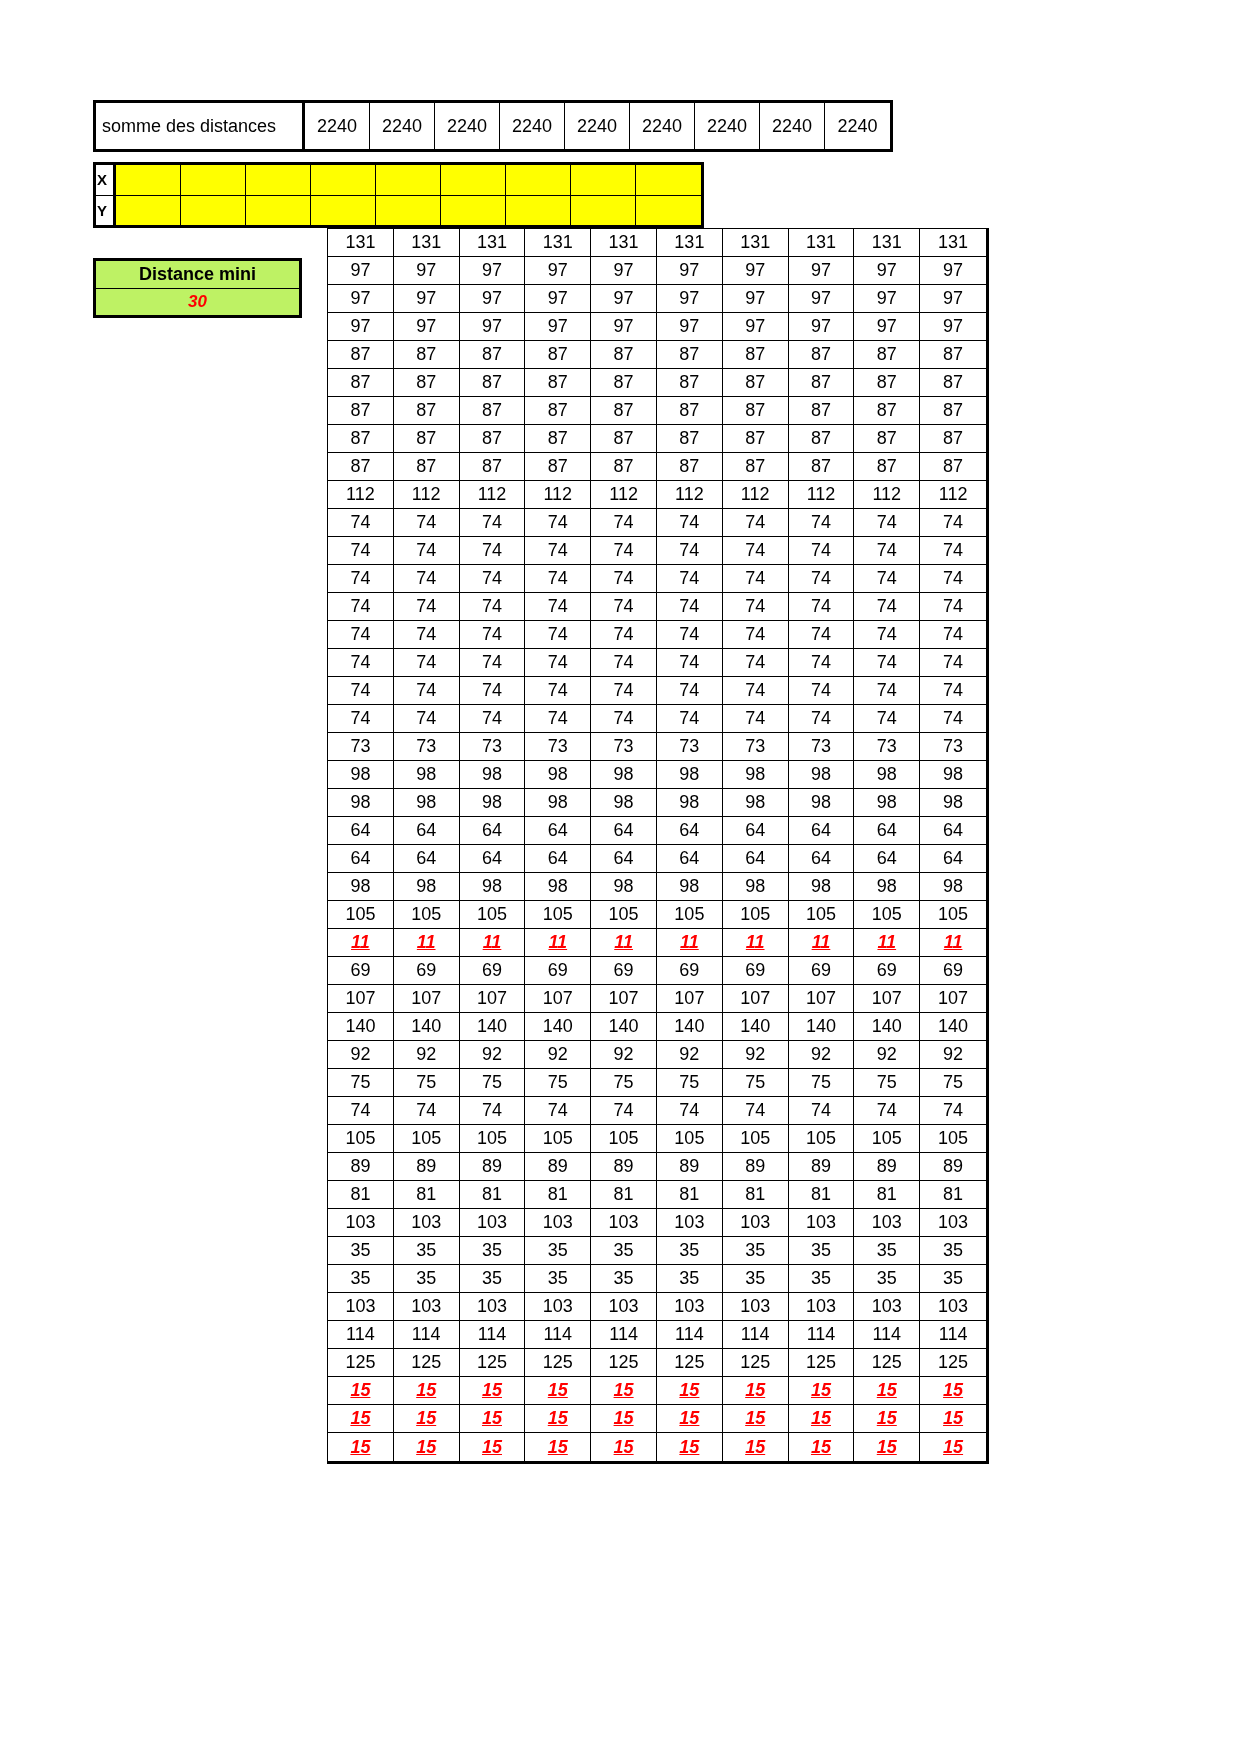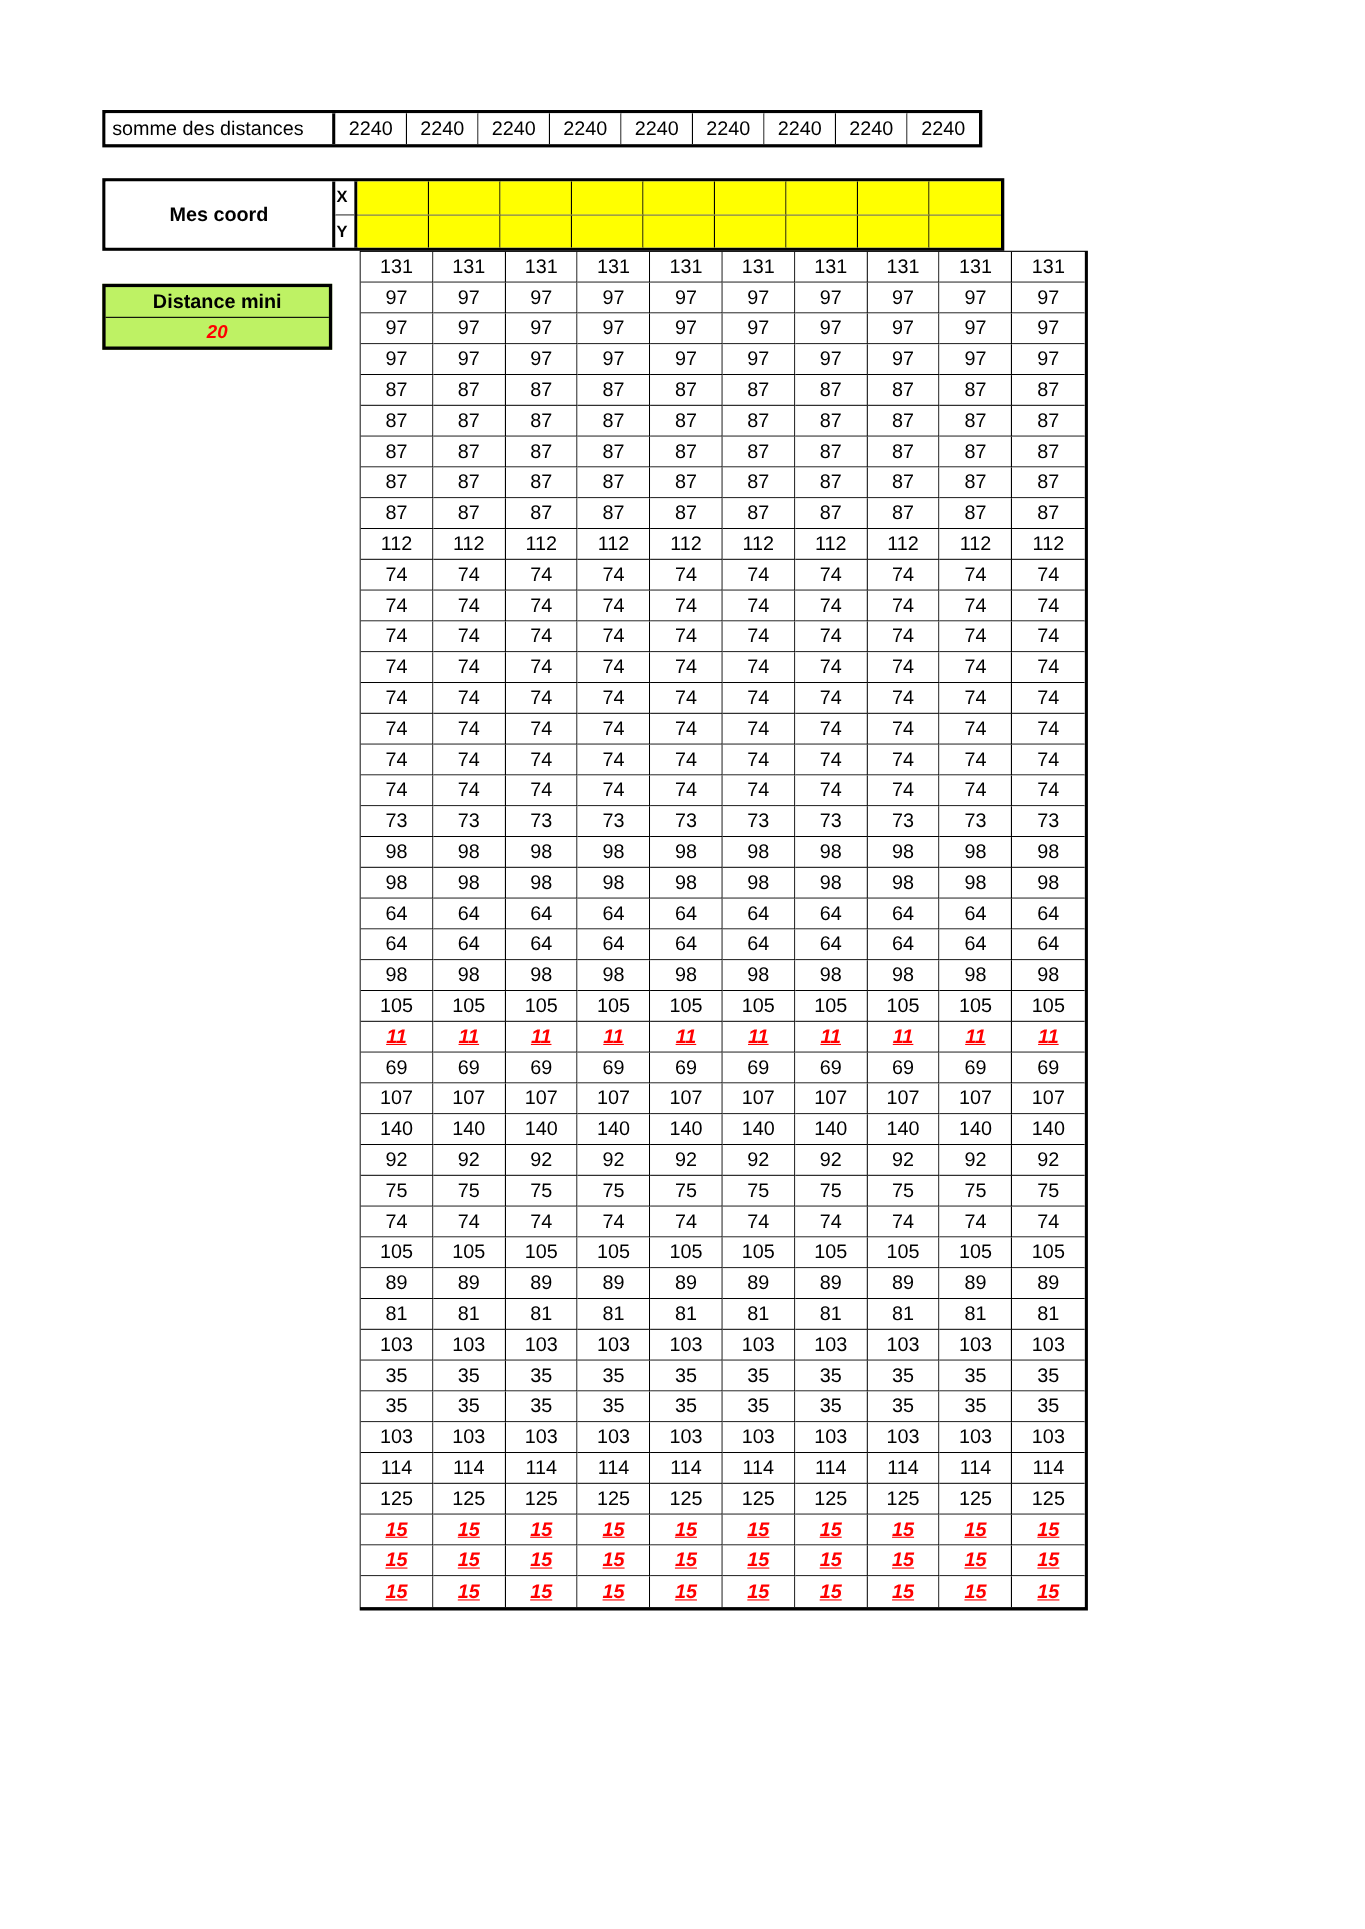--- a/index.html
+++ b/index.html
@@ -34,7 +34,7 @@
     display: flex;
     border: 3px solid #000;
     box-sizing: border-box;
-    height: 34px;
+    height: 52px;
   }
   #somme-row .label-cell {
     width: 209px;

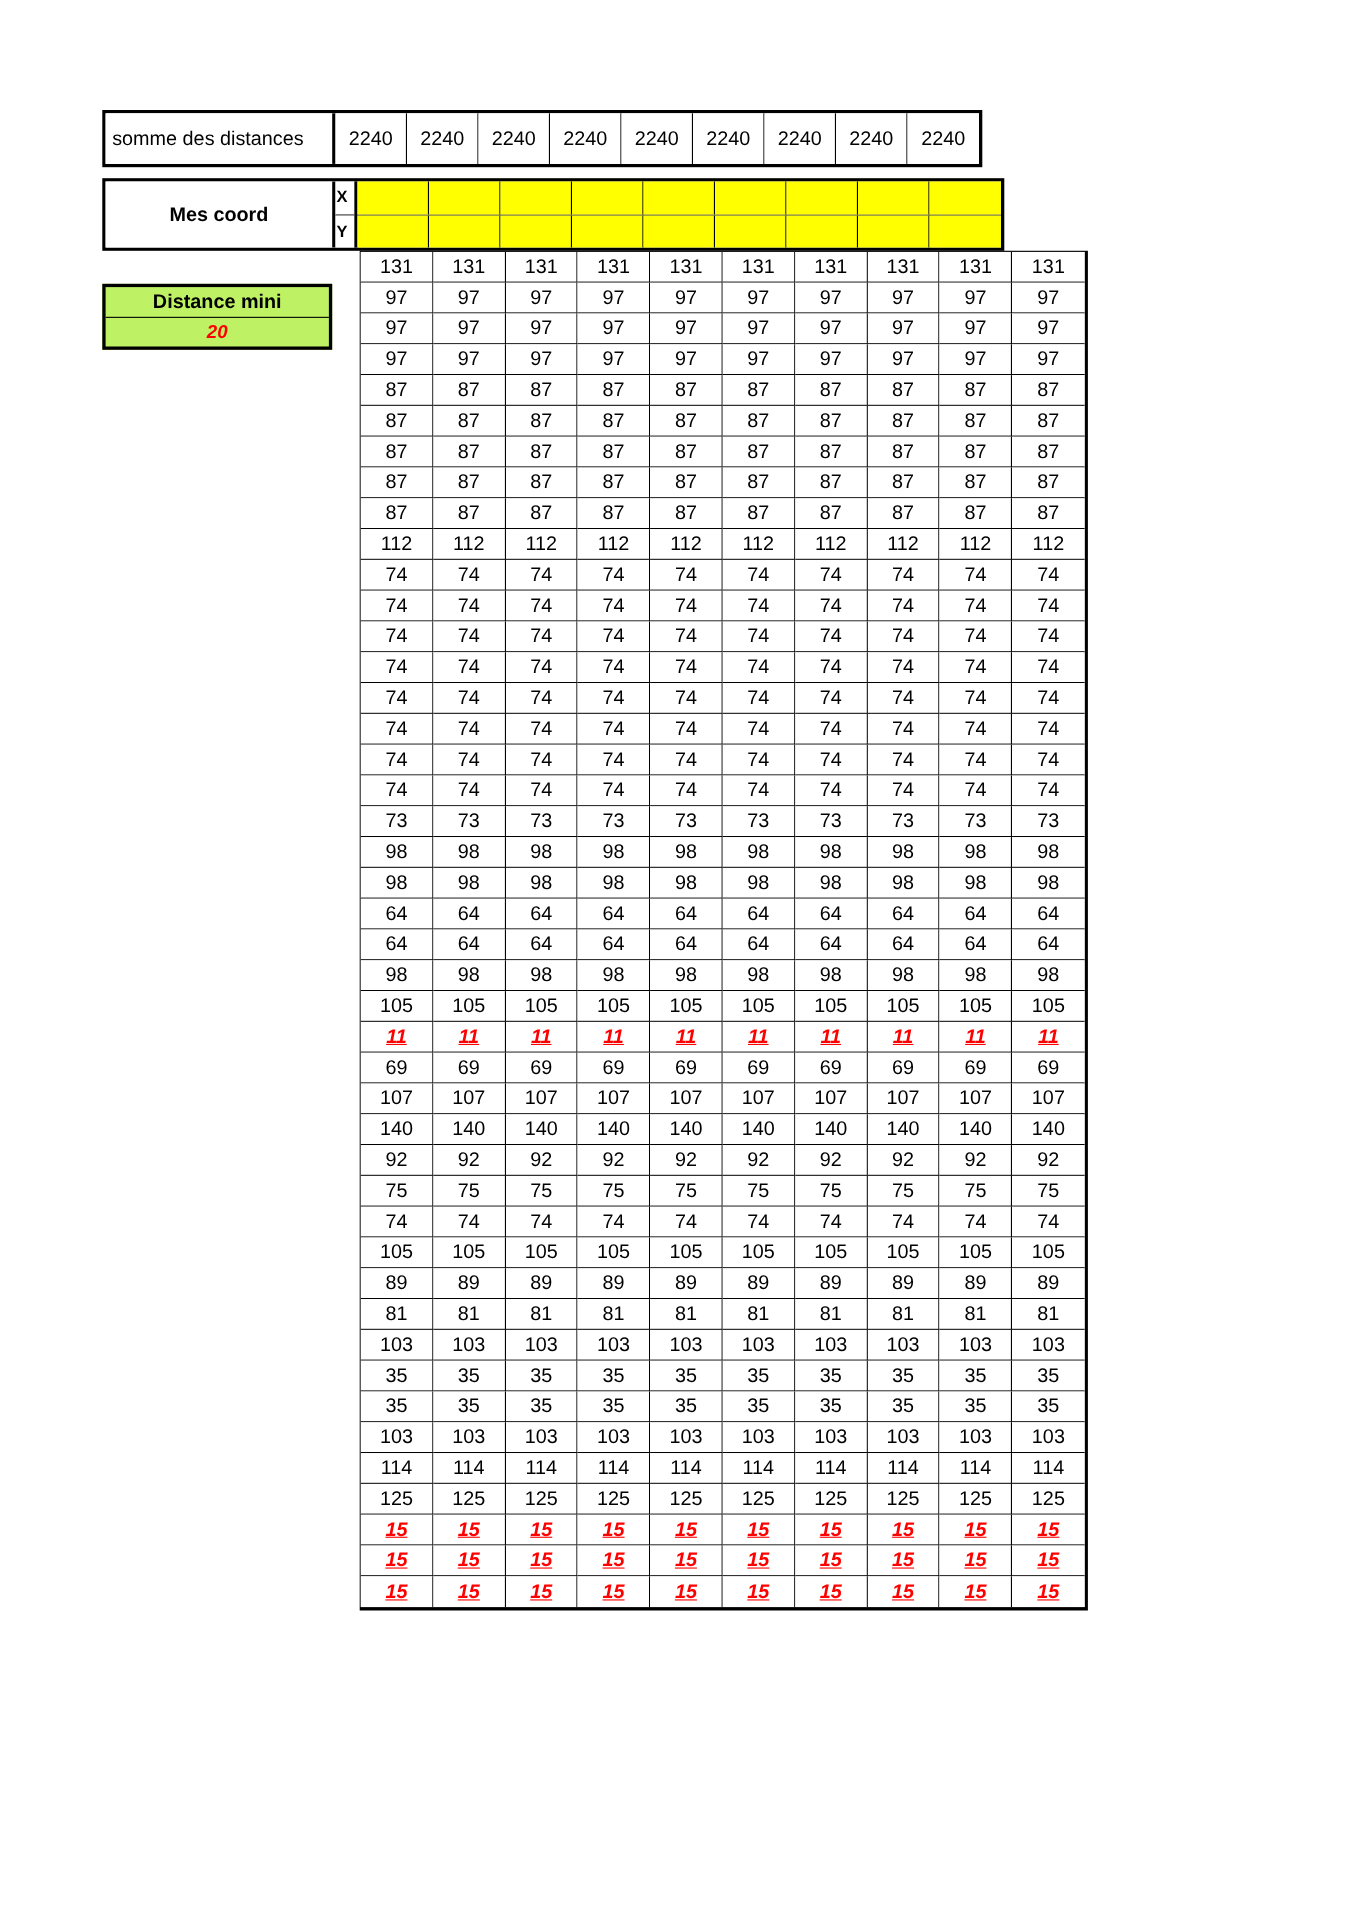--- a/index.html
+++ b/index.html
@@ -198,7 +198,6 @@
     </div>
 
   <div id="mes-coord-block">
-    <div class="name-cell">Mes coord</div>
     <div class="xy-col">
       <div class="xy-lab first">X</div>
       <div class="xy-lab">Y</div>

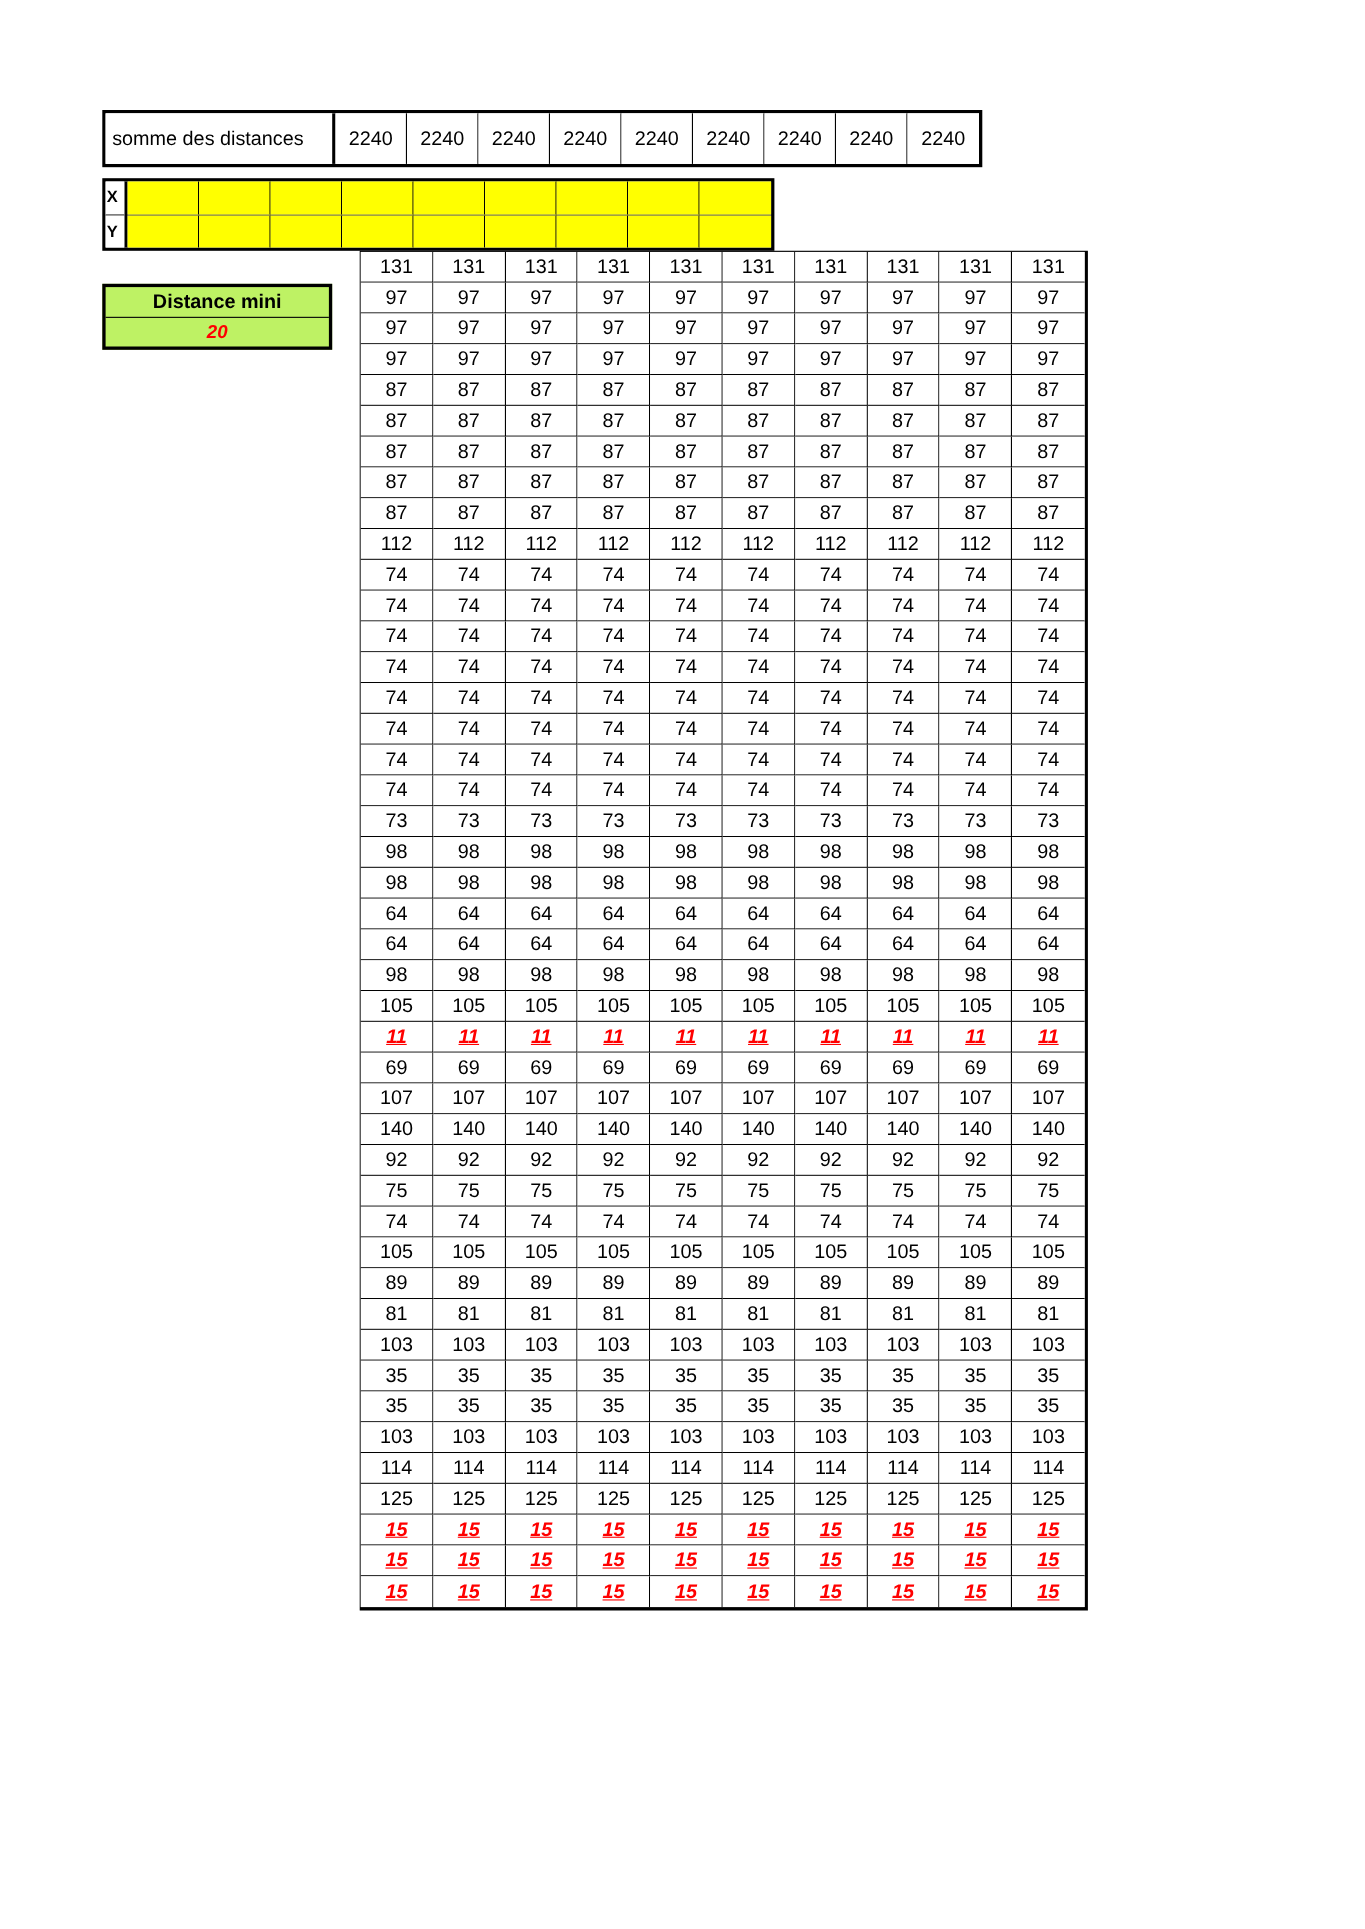--- a/index.html
+++ b/index.html
@@ -230,7 +230,7 @@
 
   <div id="distance-mini-block">
     <div class="dm-title">Distance mini</div>
-    <div class="dm-value" style="color: rgb(255, 0, 0);">20</div>
+    <div class="dm-value" style="color: rgb(255, 0, 0);">30</div>
   </div>
 
   <div id="data-grid">

